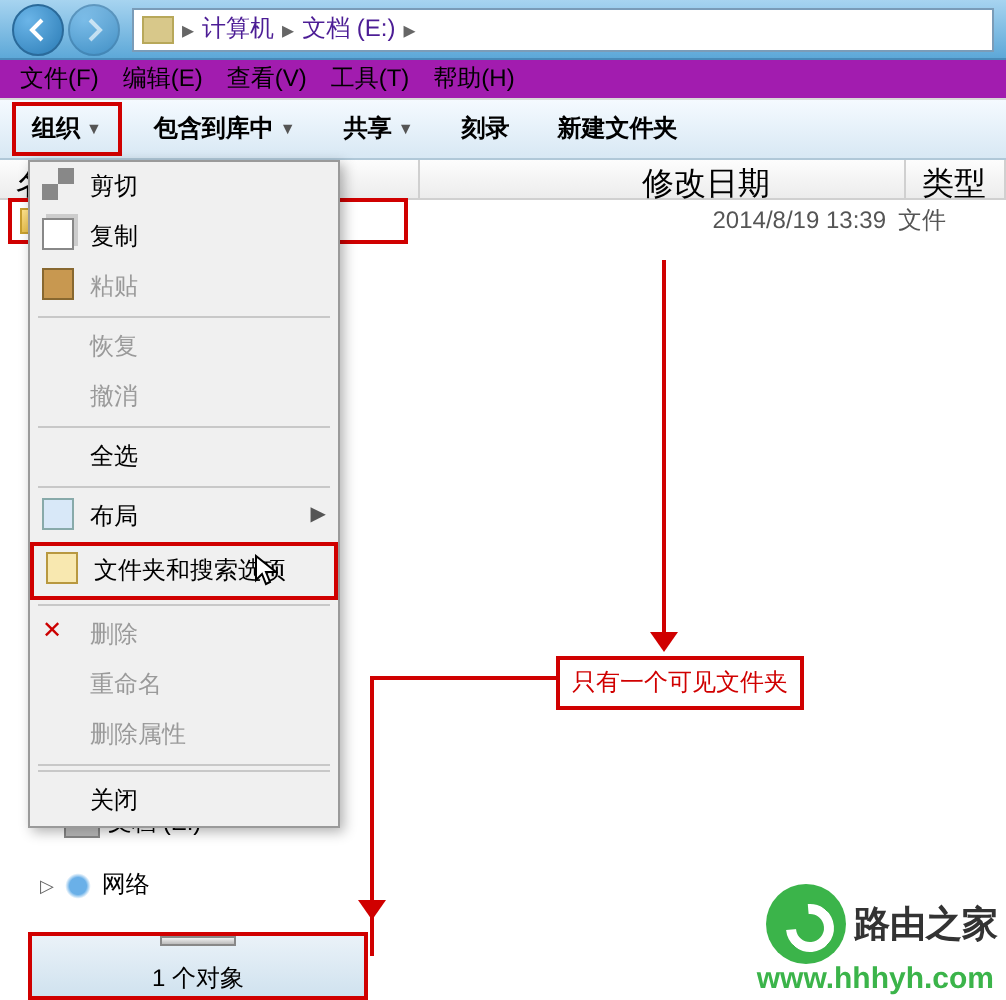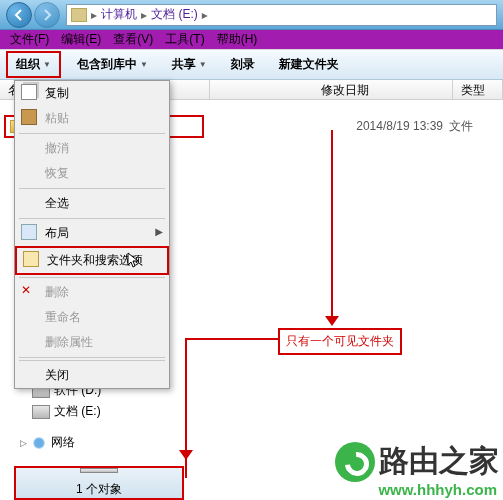--- a/index.html
+++ b/index.html
@@ -127,6 +127,7 @@
   </div>
 
   <div class="dropdown" style="top:0;">
+    <div class="mi"><span class="mi-icon scissors"></span><span>剪切</span></div>
     <div class="mi"><span class="mi-icon copy-ic"></span><span>复制</span></div>
     <div class="mi disabled"><span class="mi-icon paste-ic"></span><span>粘贴</span></div>
     <div class="sep-h"></div>

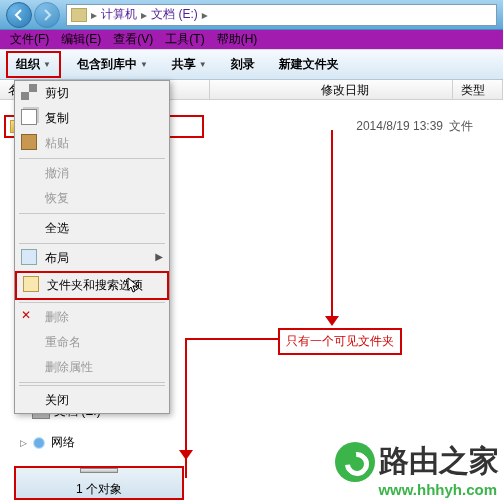--- a/index.html
+++ b/index.html
@@ -19,7 +19,7 @@
 .red-box{border:2px solid #d00000 !important;}
 .content{position:relative;height:420px;background:#fff;}
 .columns{display:flex;height:20px;background:linear-gradient(#fdfdfd,#ececec);border-bottom:1px solid #d0d0d0;}
-.col{padding:2px 8px;border-right:1px solid #d0d0d0;font-size:12px;white-space:nowrap;}
+.col{padding:2px 8px;border-right:1px solid #d0d0d0;font-size:16px;white-space:nowrap;}
 .col.name{width:210px;}
 .col.date{width:140px;margin-left:auto;}
 .col.type{width:50px;}

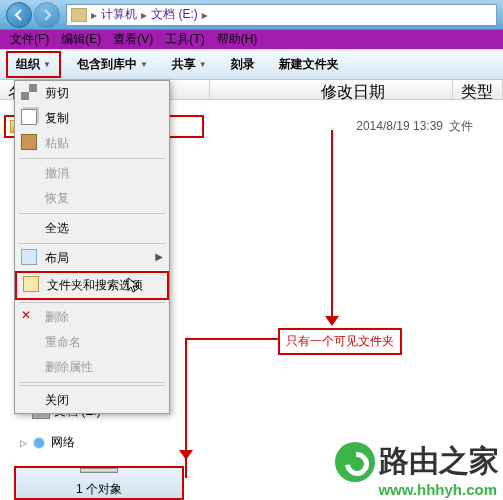--- a/index.html
+++ b/index.html
@@ -117,7 +117,7 @@
     <div class="col type">类型</div>
   </div>
 
-  <div class="filerow" style="margin-top:16px;">
+  <div class="filerow" style="">
     <div class="fn red-box" style="padding:1px 4px 1px 4px;">
       <span class="folder-icon"></span>
       <span>QQ个人文件夹</span>

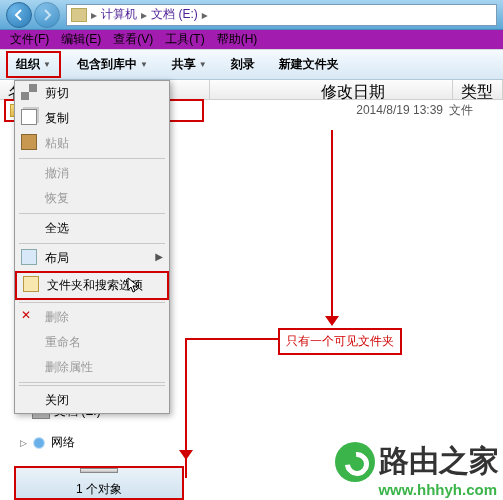--- a/index.html
+++ b/index.html
@@ -131,8 +131,8 @@
     <div class="mi"><span class="mi-icon copy-ic"></span><span>复制</span></div>
     <div class="mi disabled"><span class="mi-icon paste-ic"></span><span>粘贴</span></div>
     <div class="sep-h"></div>
+    <div class="mi disabled"><span>恢复</span></div>
     <div class="mi disabled"><span>撤消</span></div>
-    <div class="mi disabled"><span>恢复</span></div>
     <div class="sep-h"></div>
     <div class="mi"><span>全选</span></div>
     <div class="sep-h"></div>

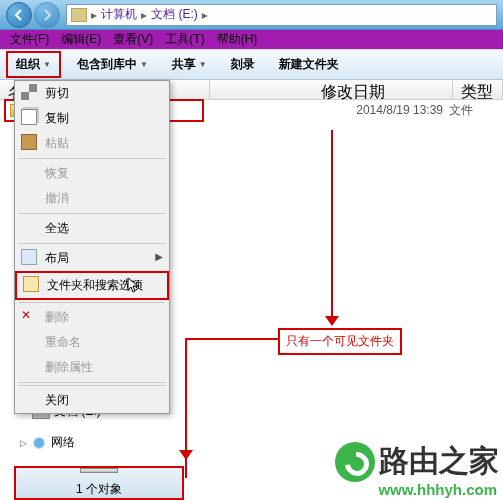--- a/index.html
+++ b/index.html
@@ -47,7 +47,7 @@
 .logo-wrap{position:absolute;right:4px;bottom:18px;display:flex;align-items:center;gap:4px;}
 .logo-circle{width:40px;height:40px;border-radius:50%;background:#3bb44a;position:relative;}
 .logo-circle::after{content:"";position:absolute;right:6px;top:10px;width:14px;height:14px;border:5px solid #fff;border-left-color:transparent;border-radius:50%;transform:rotate(40deg);}
-.logo-text{font-size:30px;font-weight:bold;color:#333;}
+.logo-text{font-size:18px;font-weight:bold;color:#333;}
 .logo-url{position:absolute;right:6px;bottom:2px;font-size:15px;color:#3bb44a;font-weight:bold;}
 .scissors{width:14px;height:12px;background:conic-gradient(#888 0 25%,transparent 0 50%,#888 0 75%,transparent 0);}
 .copy-ic{width:12px;height:12px;border:1px solid #888;background:#fff;box-shadow:2px -2px 0 #ccc;}

